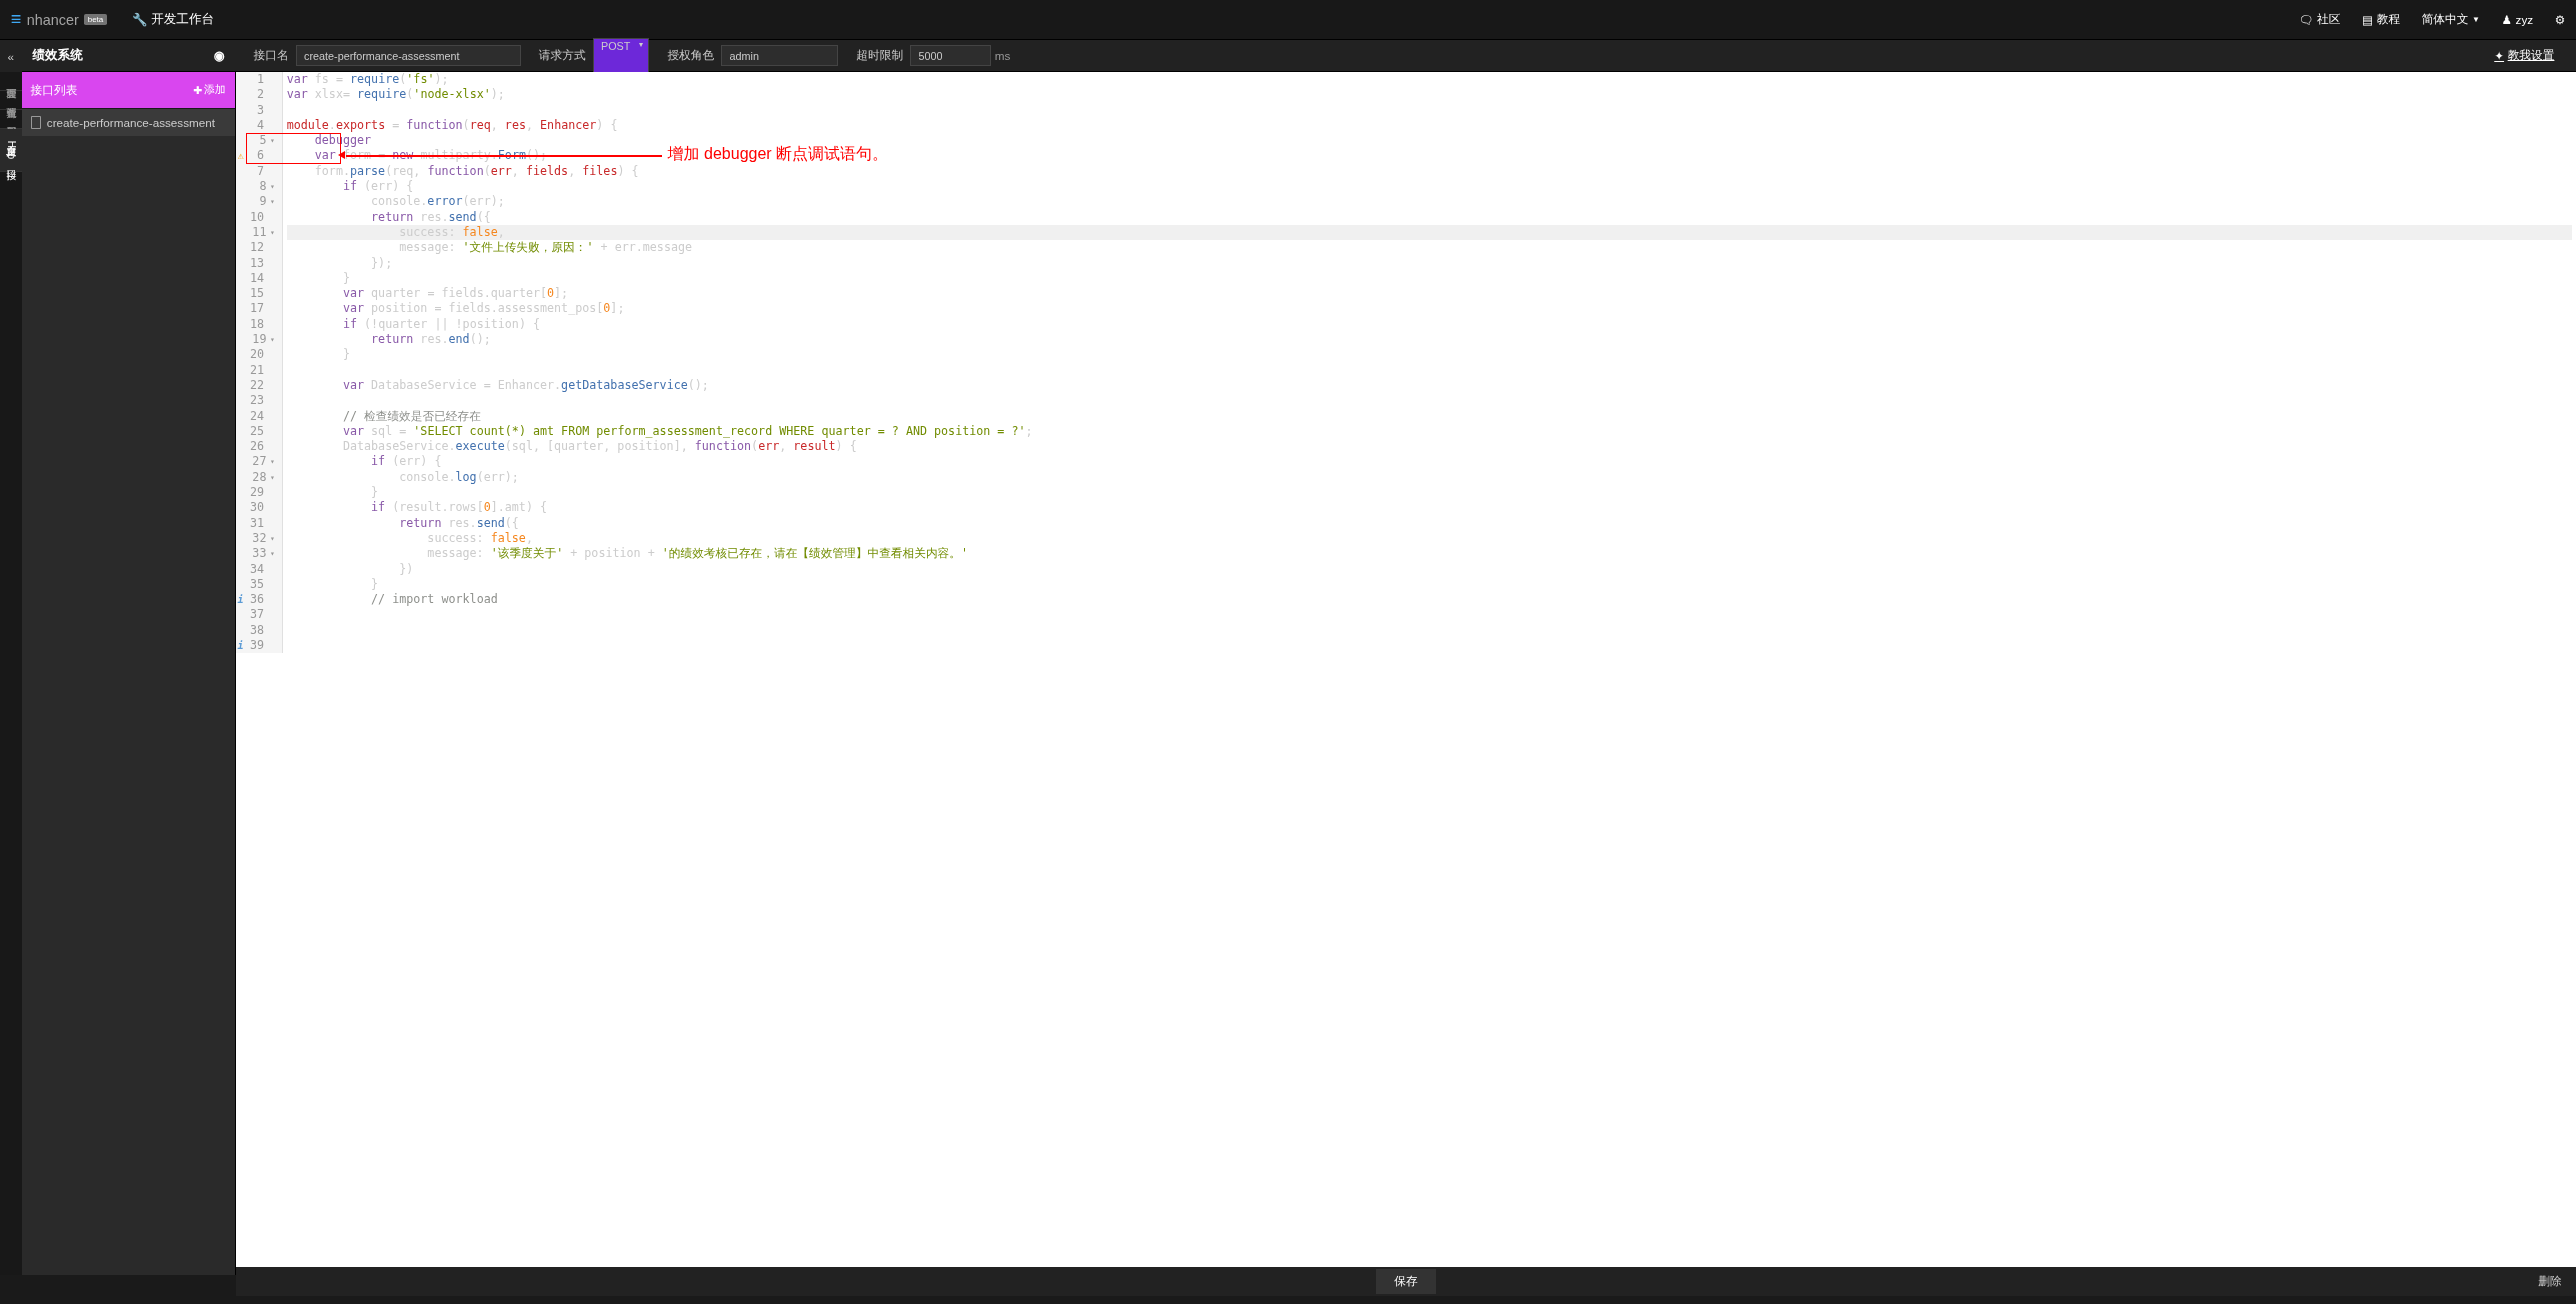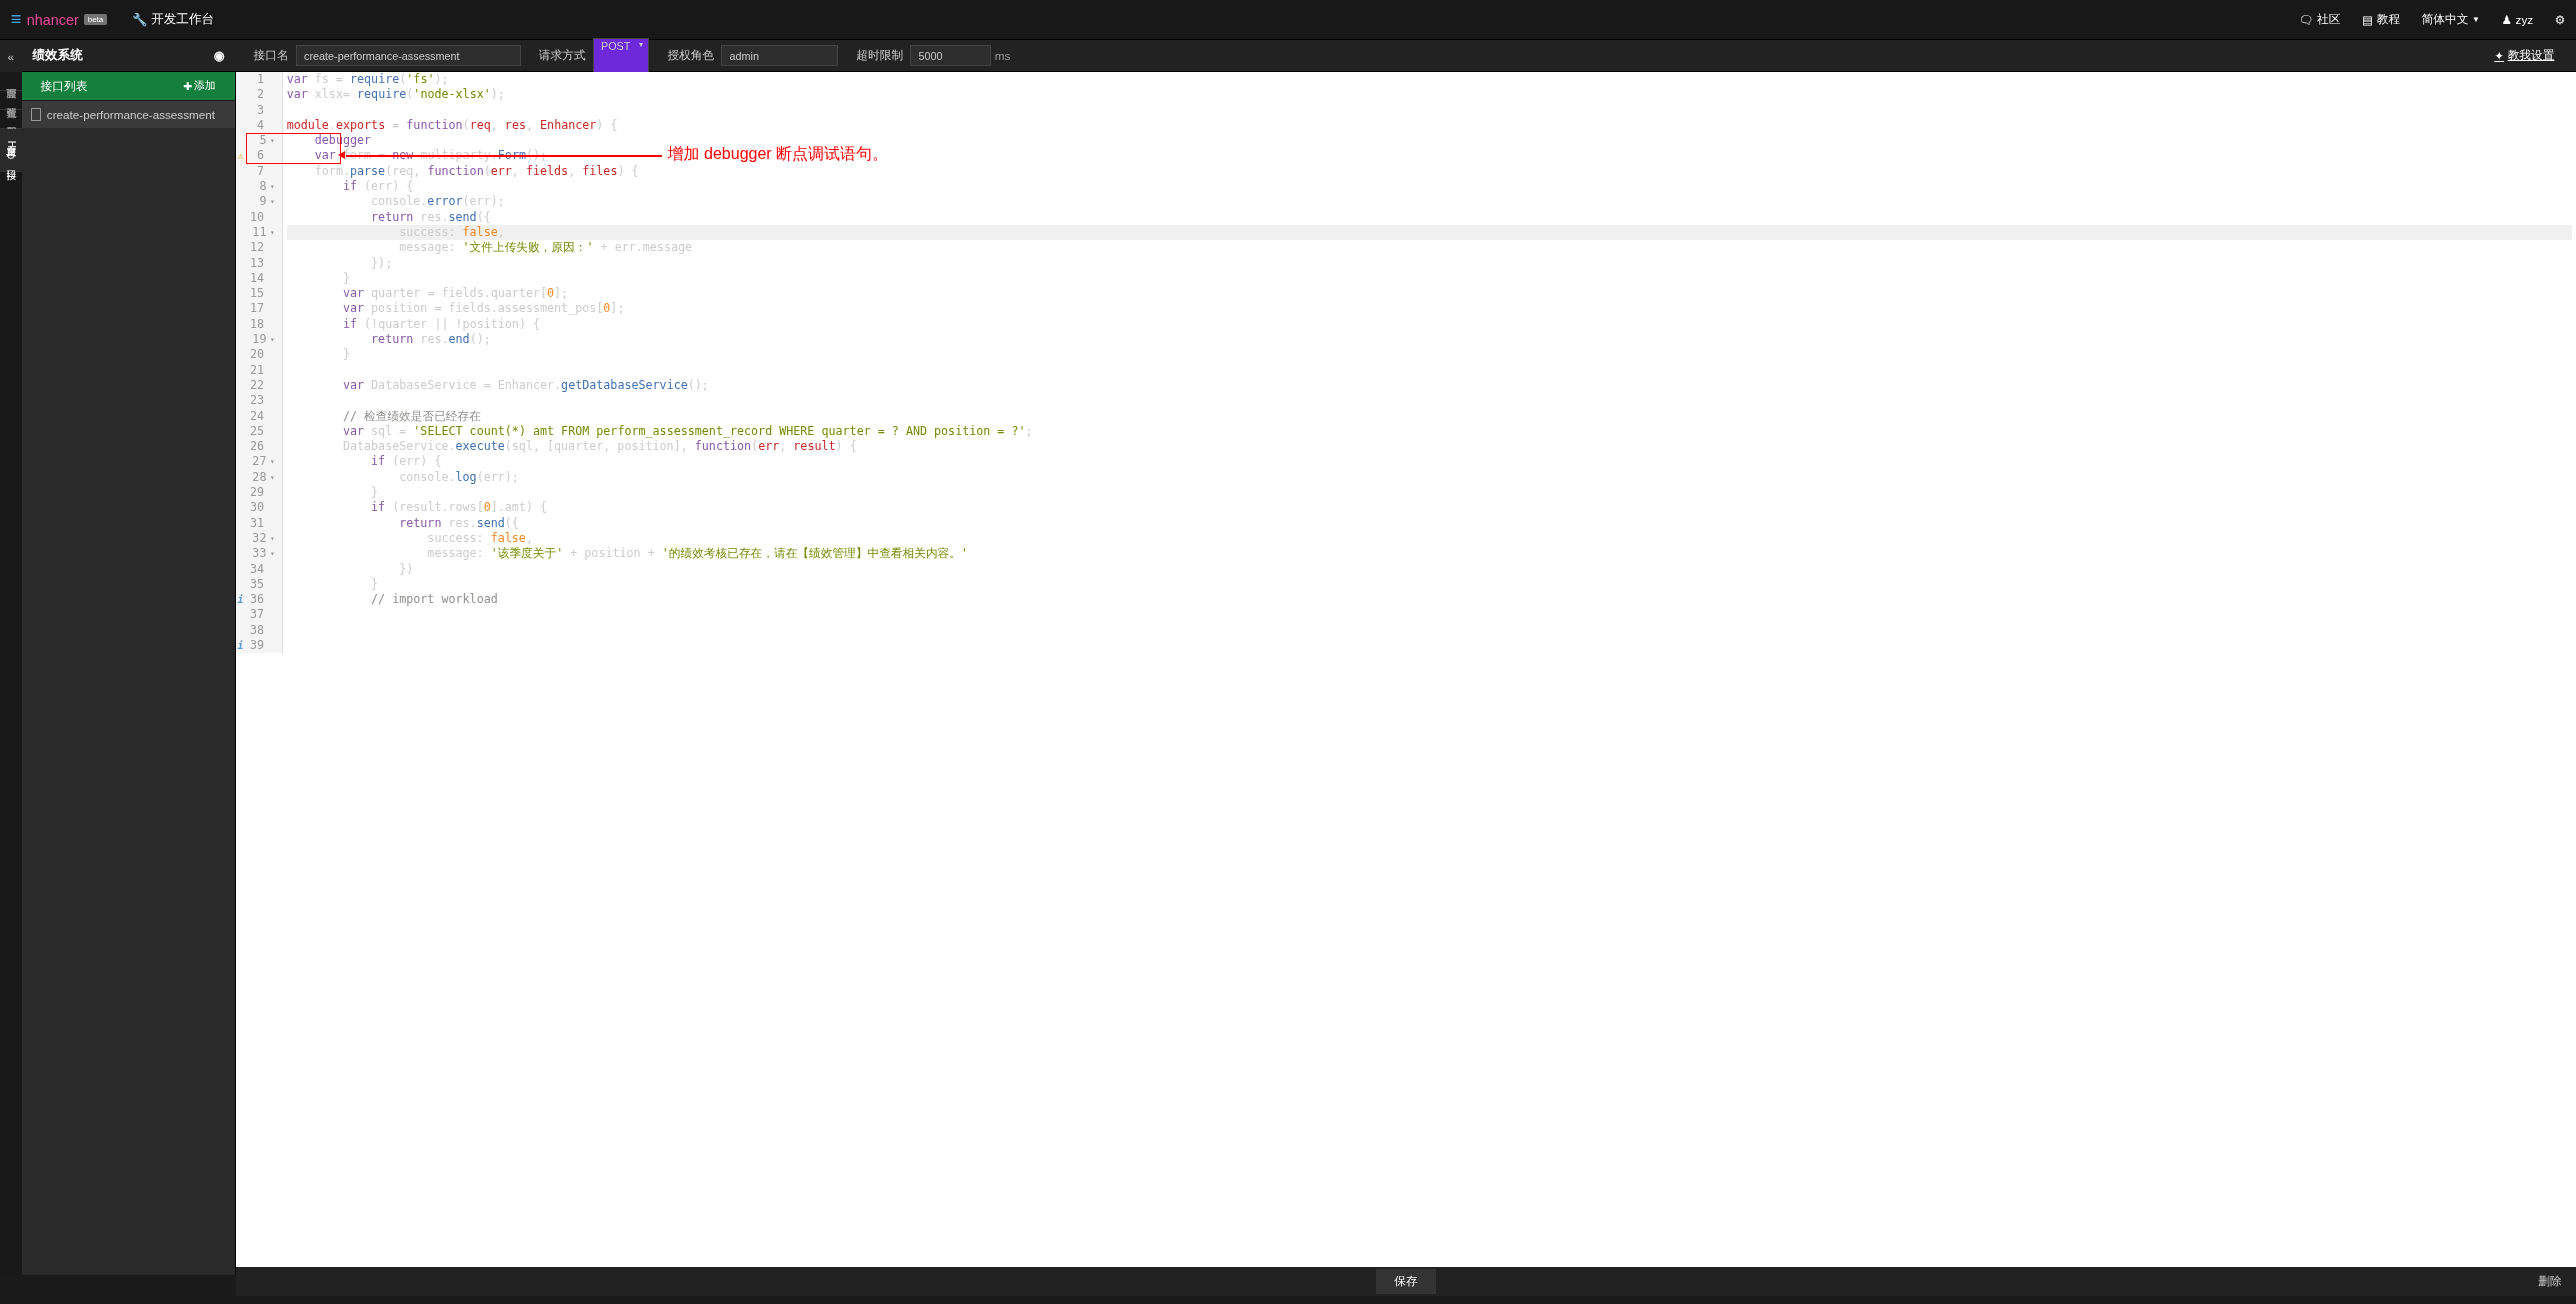--- a/index.html
+++ b/index.html
@@ -6,7 +6,7 @@
 body { font-family: "Helvetica Neue", Arial, sans-serif; font-size: 11.7px; background: #1a1a1a; color: #ccc; overflow: hidden; }
 .topbar { height: 40px; background: #181818; display: flex; align-items: center; padding: 0 10.8px; border-bottom: 0.9px solid #000; }
 .logo { display: flex; align-items: center; gap: 5.4px; }
-.logo-text { color: #ec4899; font-size: 14.4px; font-weight: 500; }
+.logo-text { color: #a3a3a3; font-size: 14.4px; font-weight: 500; }
 .logo-e { color: #3fa9f5; font-size: 18px; font-weight: bold; }
 .beta { background: #737373; color: #fff; font-size: 8px; padding: 0.9px 3.6px; border-radius: 1.8px; }
 .workbench { margin-left: 25px; color: #fff; font-size: 12.6px; display: flex; align-items: center; gap: 3.6px; }

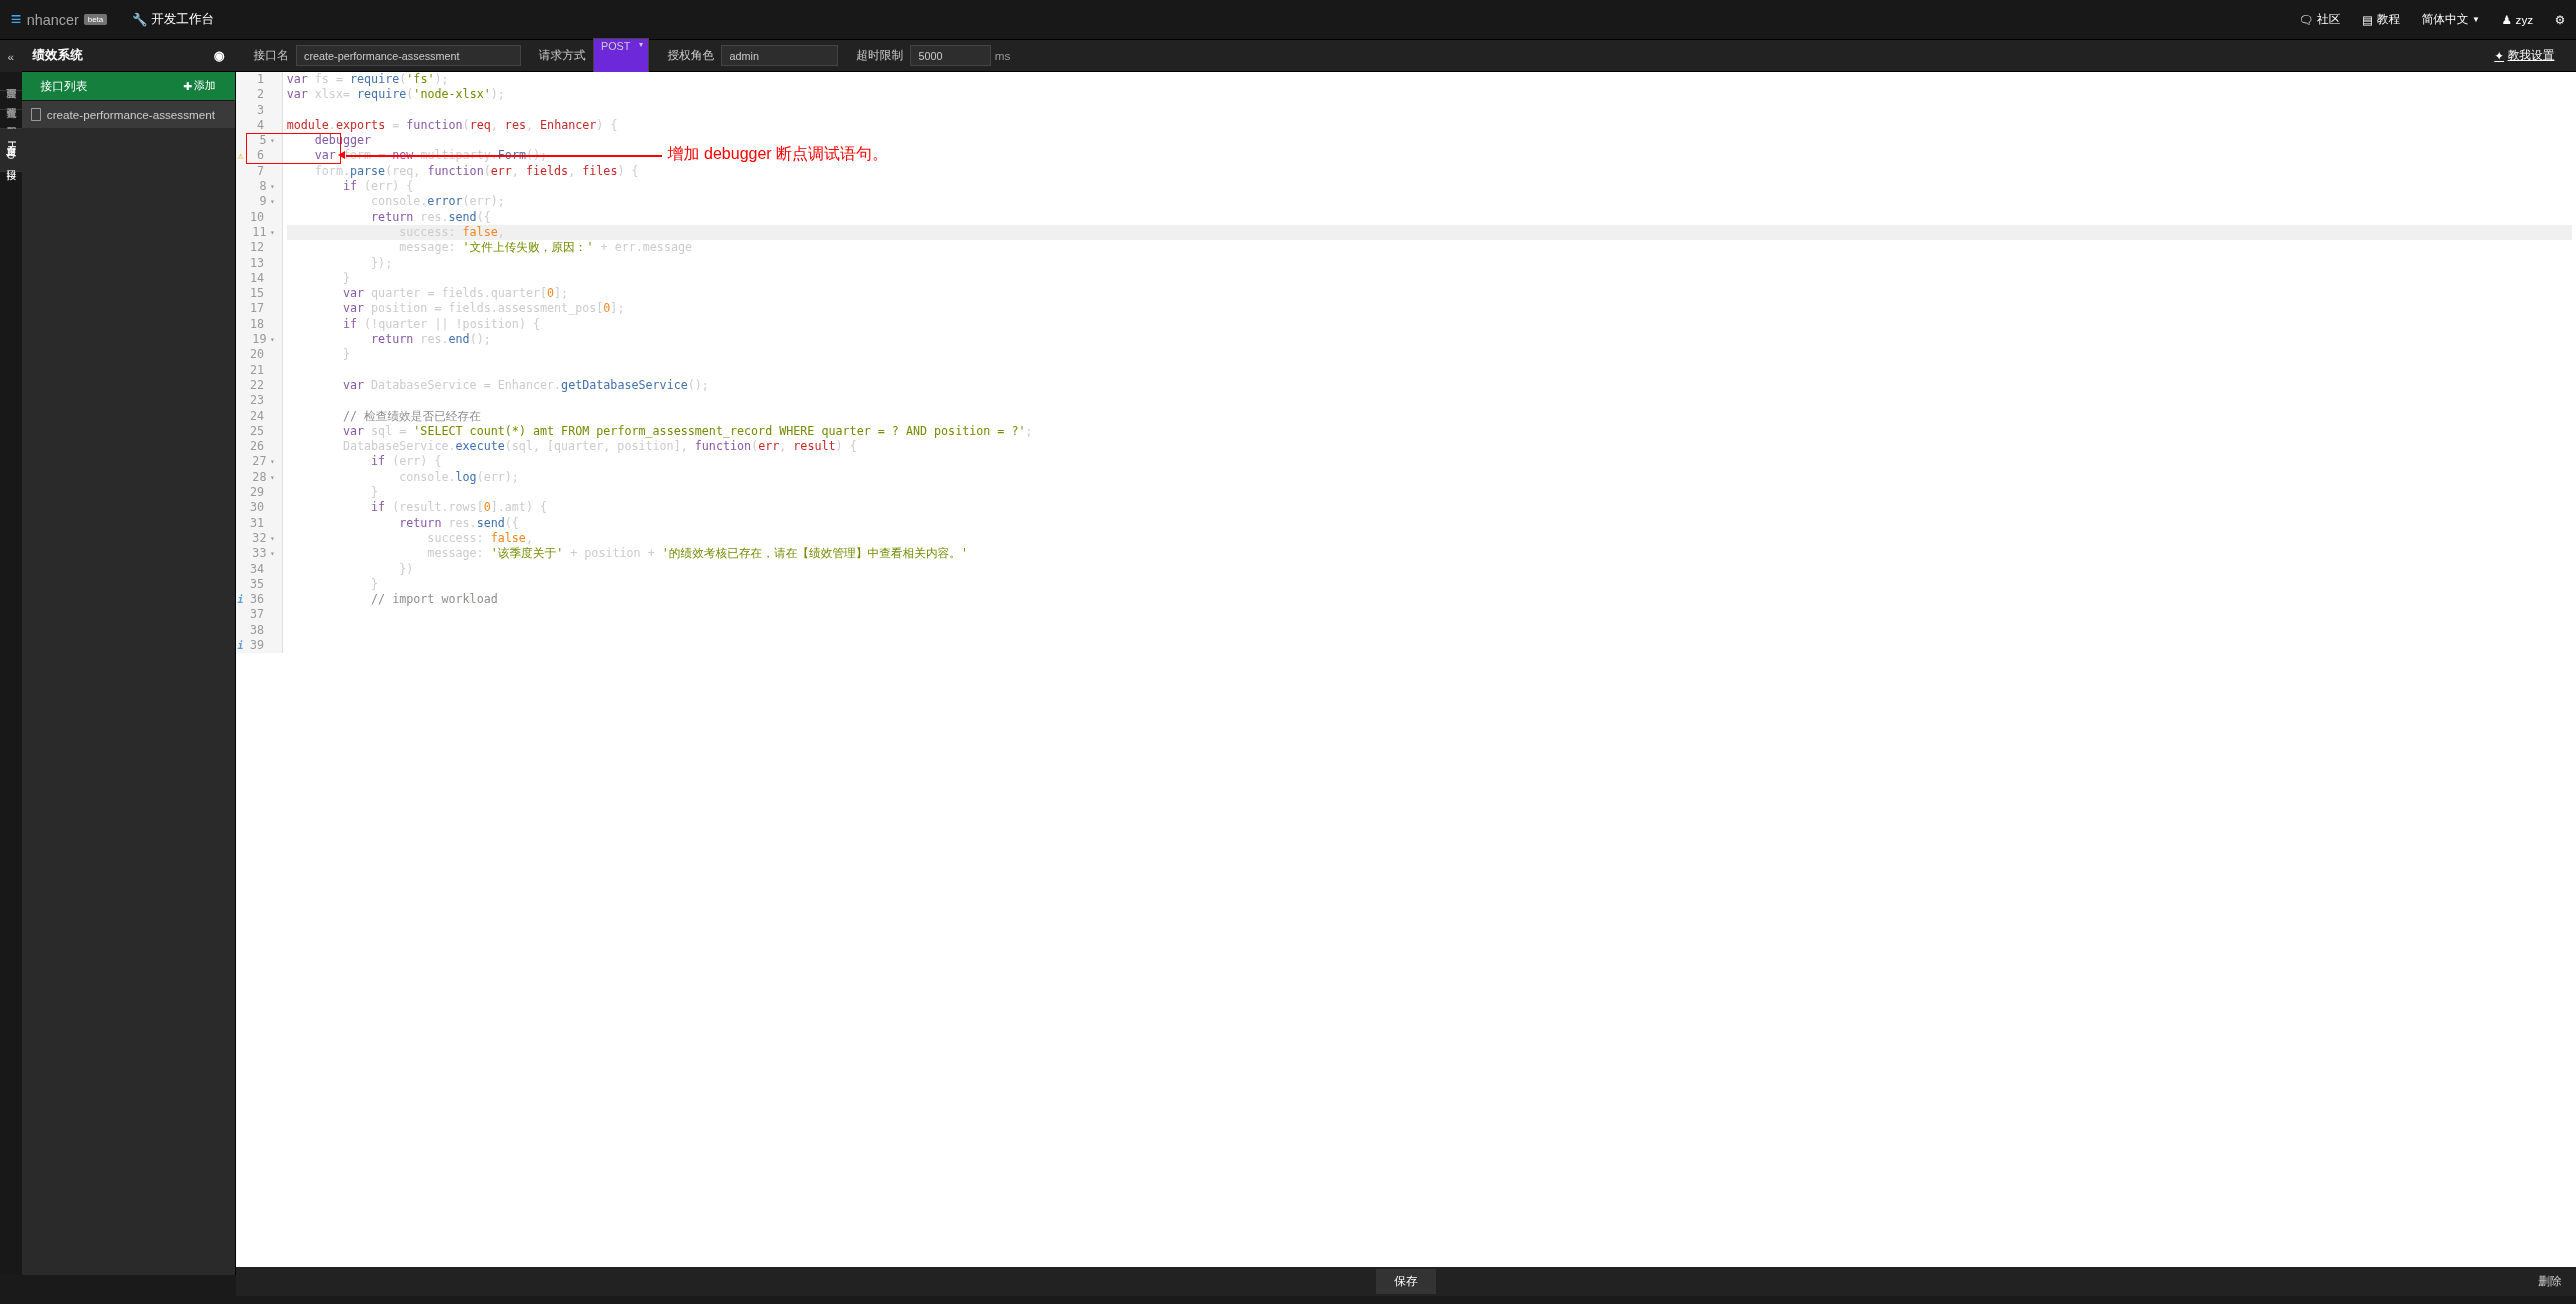--- a/index.html
+++ b/index.html
@@ -30,7 +30,7 @@
 .vtab { writing-mode: vertical-rl; text-orientation: mixed; padding: 9px 3.6px; color: #999; font-size: 10px; border-bottom: 0.9px solid #333; cursor: pointer; text-align: center; }
 .vtab.active { background: #2a2a2a; color: #fff; }
 .sidebar { width: 214px; background: #2a2a2a; border-right: 0.9px solid #000; display: flex; flex-direction: column; }
-.side-header { height: 29px; background: #15803d; display: flex; align-items: center; justify-content: space-between; padding: 0 19px; color: #fff; font-size: 11.7px; border-bottom: 0.9px solid #1a1a1a; }
+.side-header { height: 37px; background: #d946ef; display: flex; align-items: center; justify-content: space-between; padding: 0 9px; color: #fff; font-size: 11.7px; border-bottom: 0.9px solid #1a1a1a; }
 .add-btn { color: #fff; font-size: 10.8px; cursor: pointer; display: flex; align-items: center; gap: 1.8px; }
 .side-item { padding: 7.2px 9px; color: #ccc; font-size: 11.7px; display: flex; align-items: center; gap: 5.4px; cursor: pointer; background: #3a3a3a; }
 .file-icon { width: 10.8px; height: 12.6px; border: 0.9px solid #999; border-radius: 0.9px; position: relative; }

